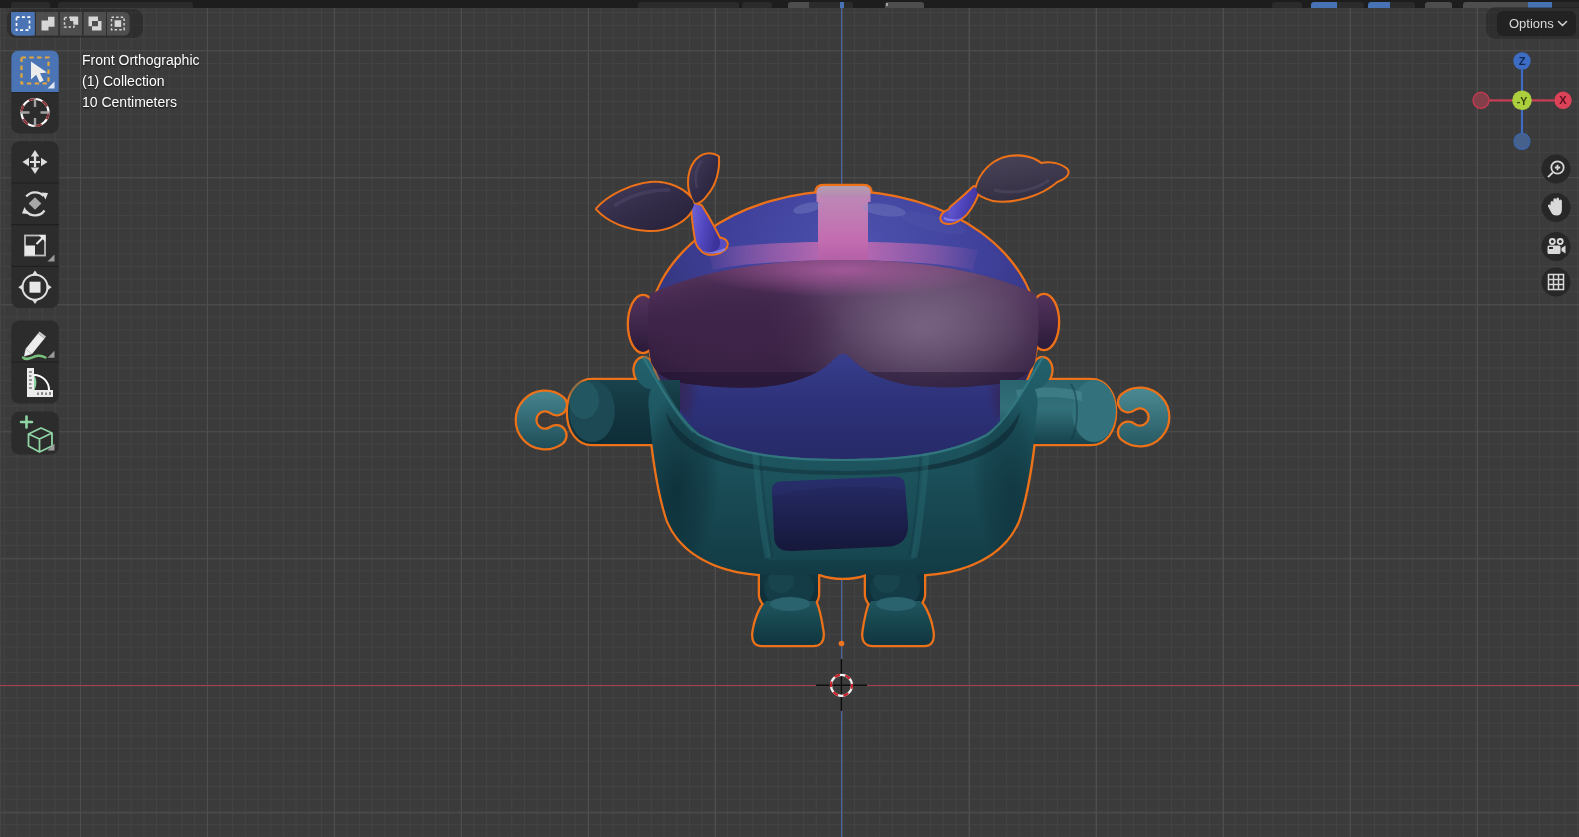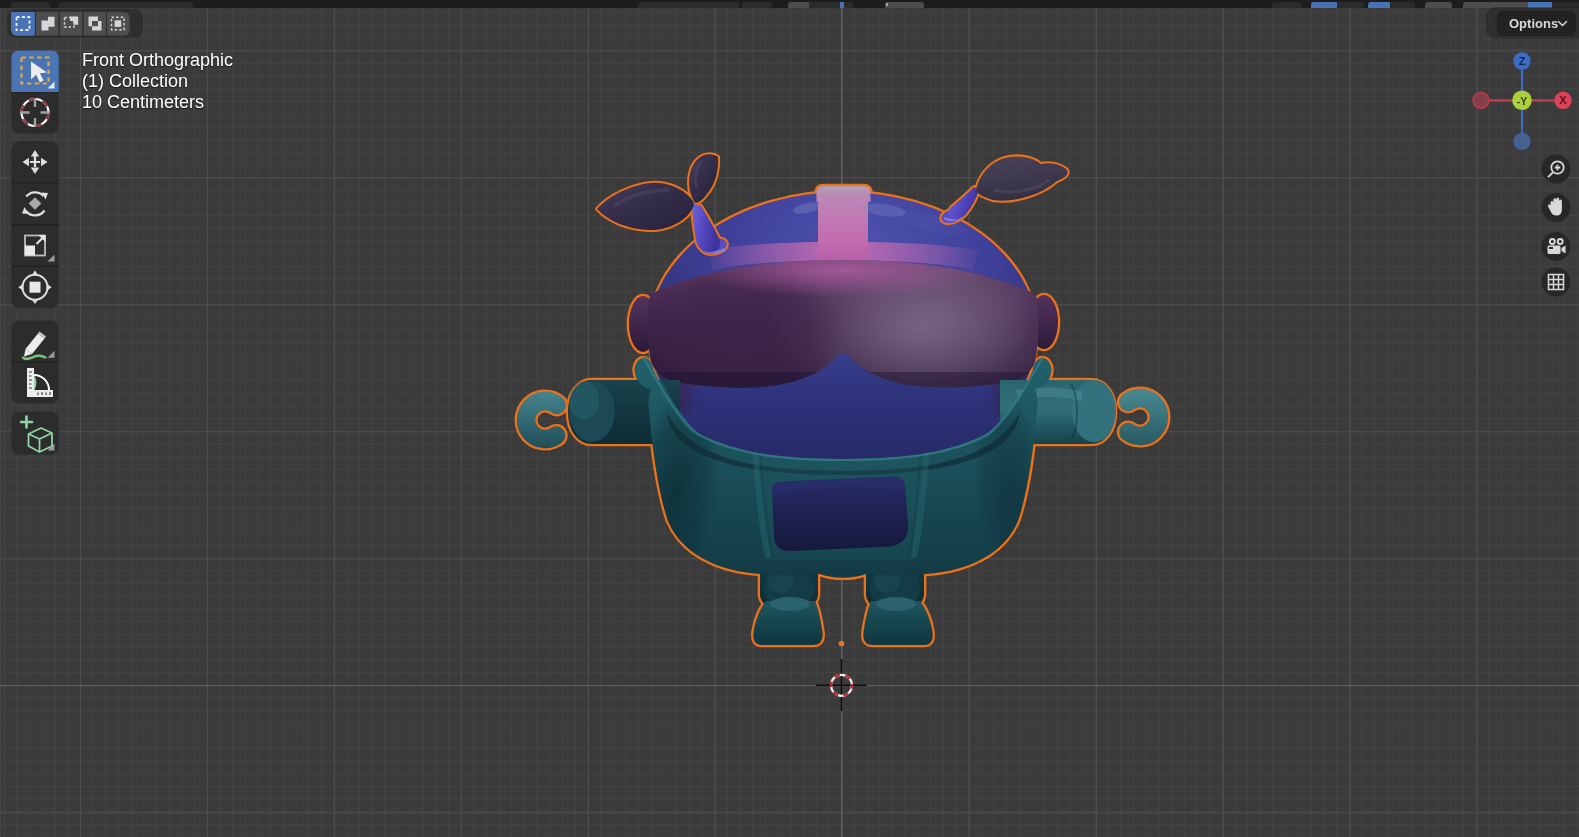--- a/index.html
+++ b/index.html
@@ -24,7 +24,7 @@
        text-shadow:0 1px 1.5px rgba(0,0,0,0.7);-webkit-font-smoothing:antialiased;}
   #optwrap{left:1486px;top:7px;width:93px;height:32px;background:rgba(22,22,22,0.35);border-radius:9px 0 0 9px;}
   #optbtn{left:1497px;top:11px;width:79px;height:25px;background:#222222;border-radius:6px;
-      color:#d9d9d9;font-size:13px;line-height:25px;text-align:left;padding-left:12px;box-sizing:border-box;font-weight:bold;}
+      color:#d9d9d9;font-size:13px;line-height:25px;text-align:left;padding-left:12px;box-sizing:border-box;}
   #modewrap{left:7px;top:9px;width:136px;height:29px;background:rgba(22,22,22,0.35);border-radius:9px;}
 </style>
 </head>

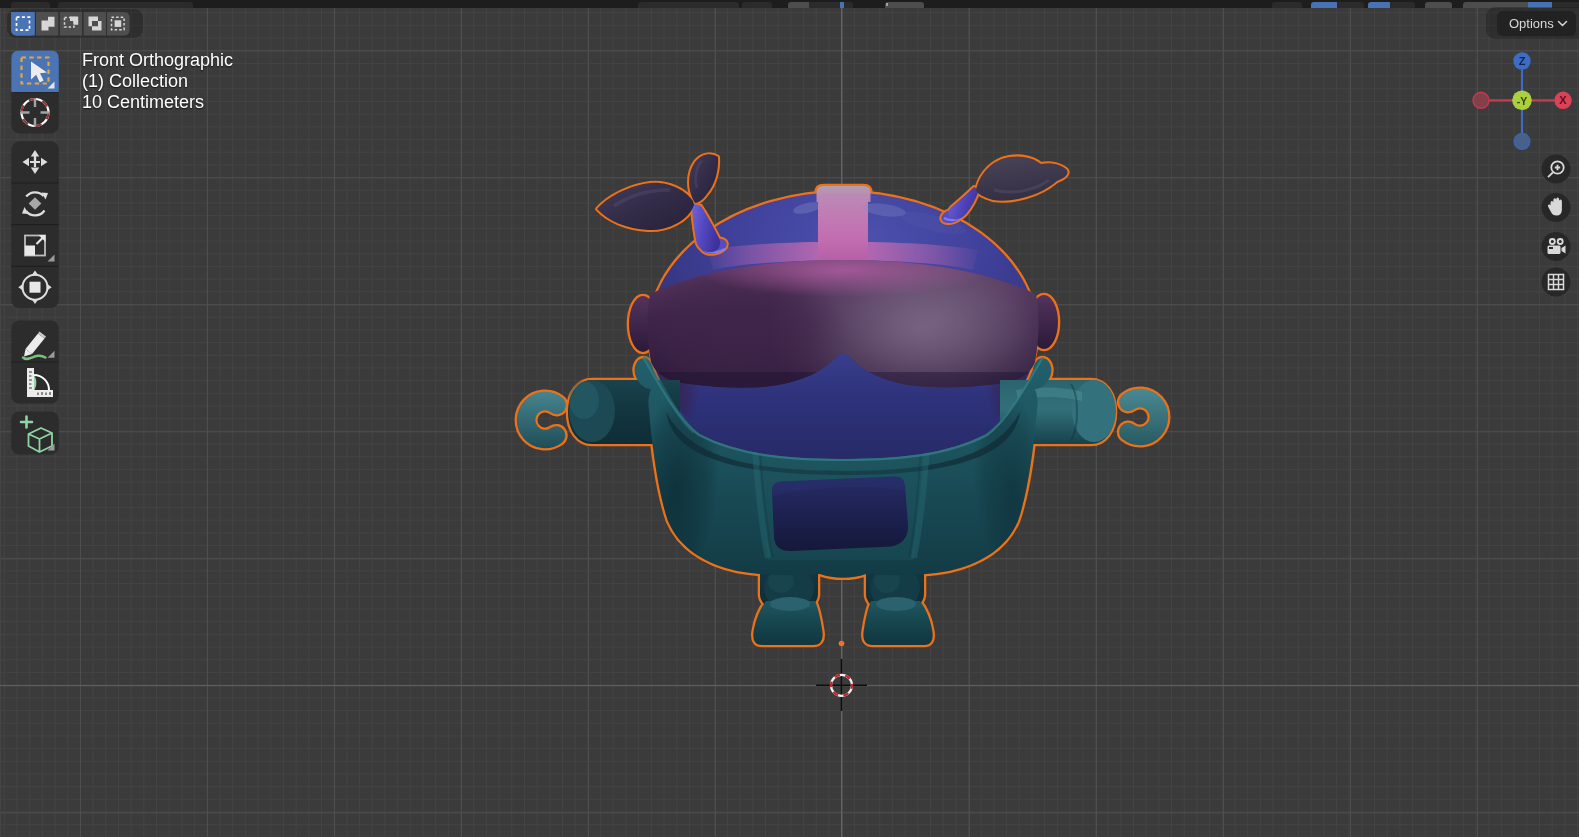--- a/index.html
+++ b/index.html
@@ -20,7 +20,7 @@
   .frag{position:absolute;top:2px;height:6px;background:#2b2b2b;border-radius:3px 3px 0 0;}
   .fragb{position:absolute;top:2px;height:6px;background:#4773b4;border-radius:3px 3px 0 0;}
   .fragg{position:absolute;top:2px;height:6px;background:#4d4d4d;border-radius:3px 3px 0 0;}
-  #ovl{left:82px;top:50px;color:#ffffff;font-size:18px;line-height:21px;
+  #ovl{left:82px;top:50px;color:#ffffff;font-size:14px;line-height:21px;
        text-shadow:0 1px 1.5px rgba(0,0,0,0.7);-webkit-font-smoothing:antialiased;}
   #optwrap{left:1486px;top:7px;width:93px;height:32px;background:rgba(22,22,22,0.35);border-radius:9px 0 0 9px;}
   #optbtn{left:1497px;top:11px;width:79px;height:25px;background:#222222;border-radius:6px;

